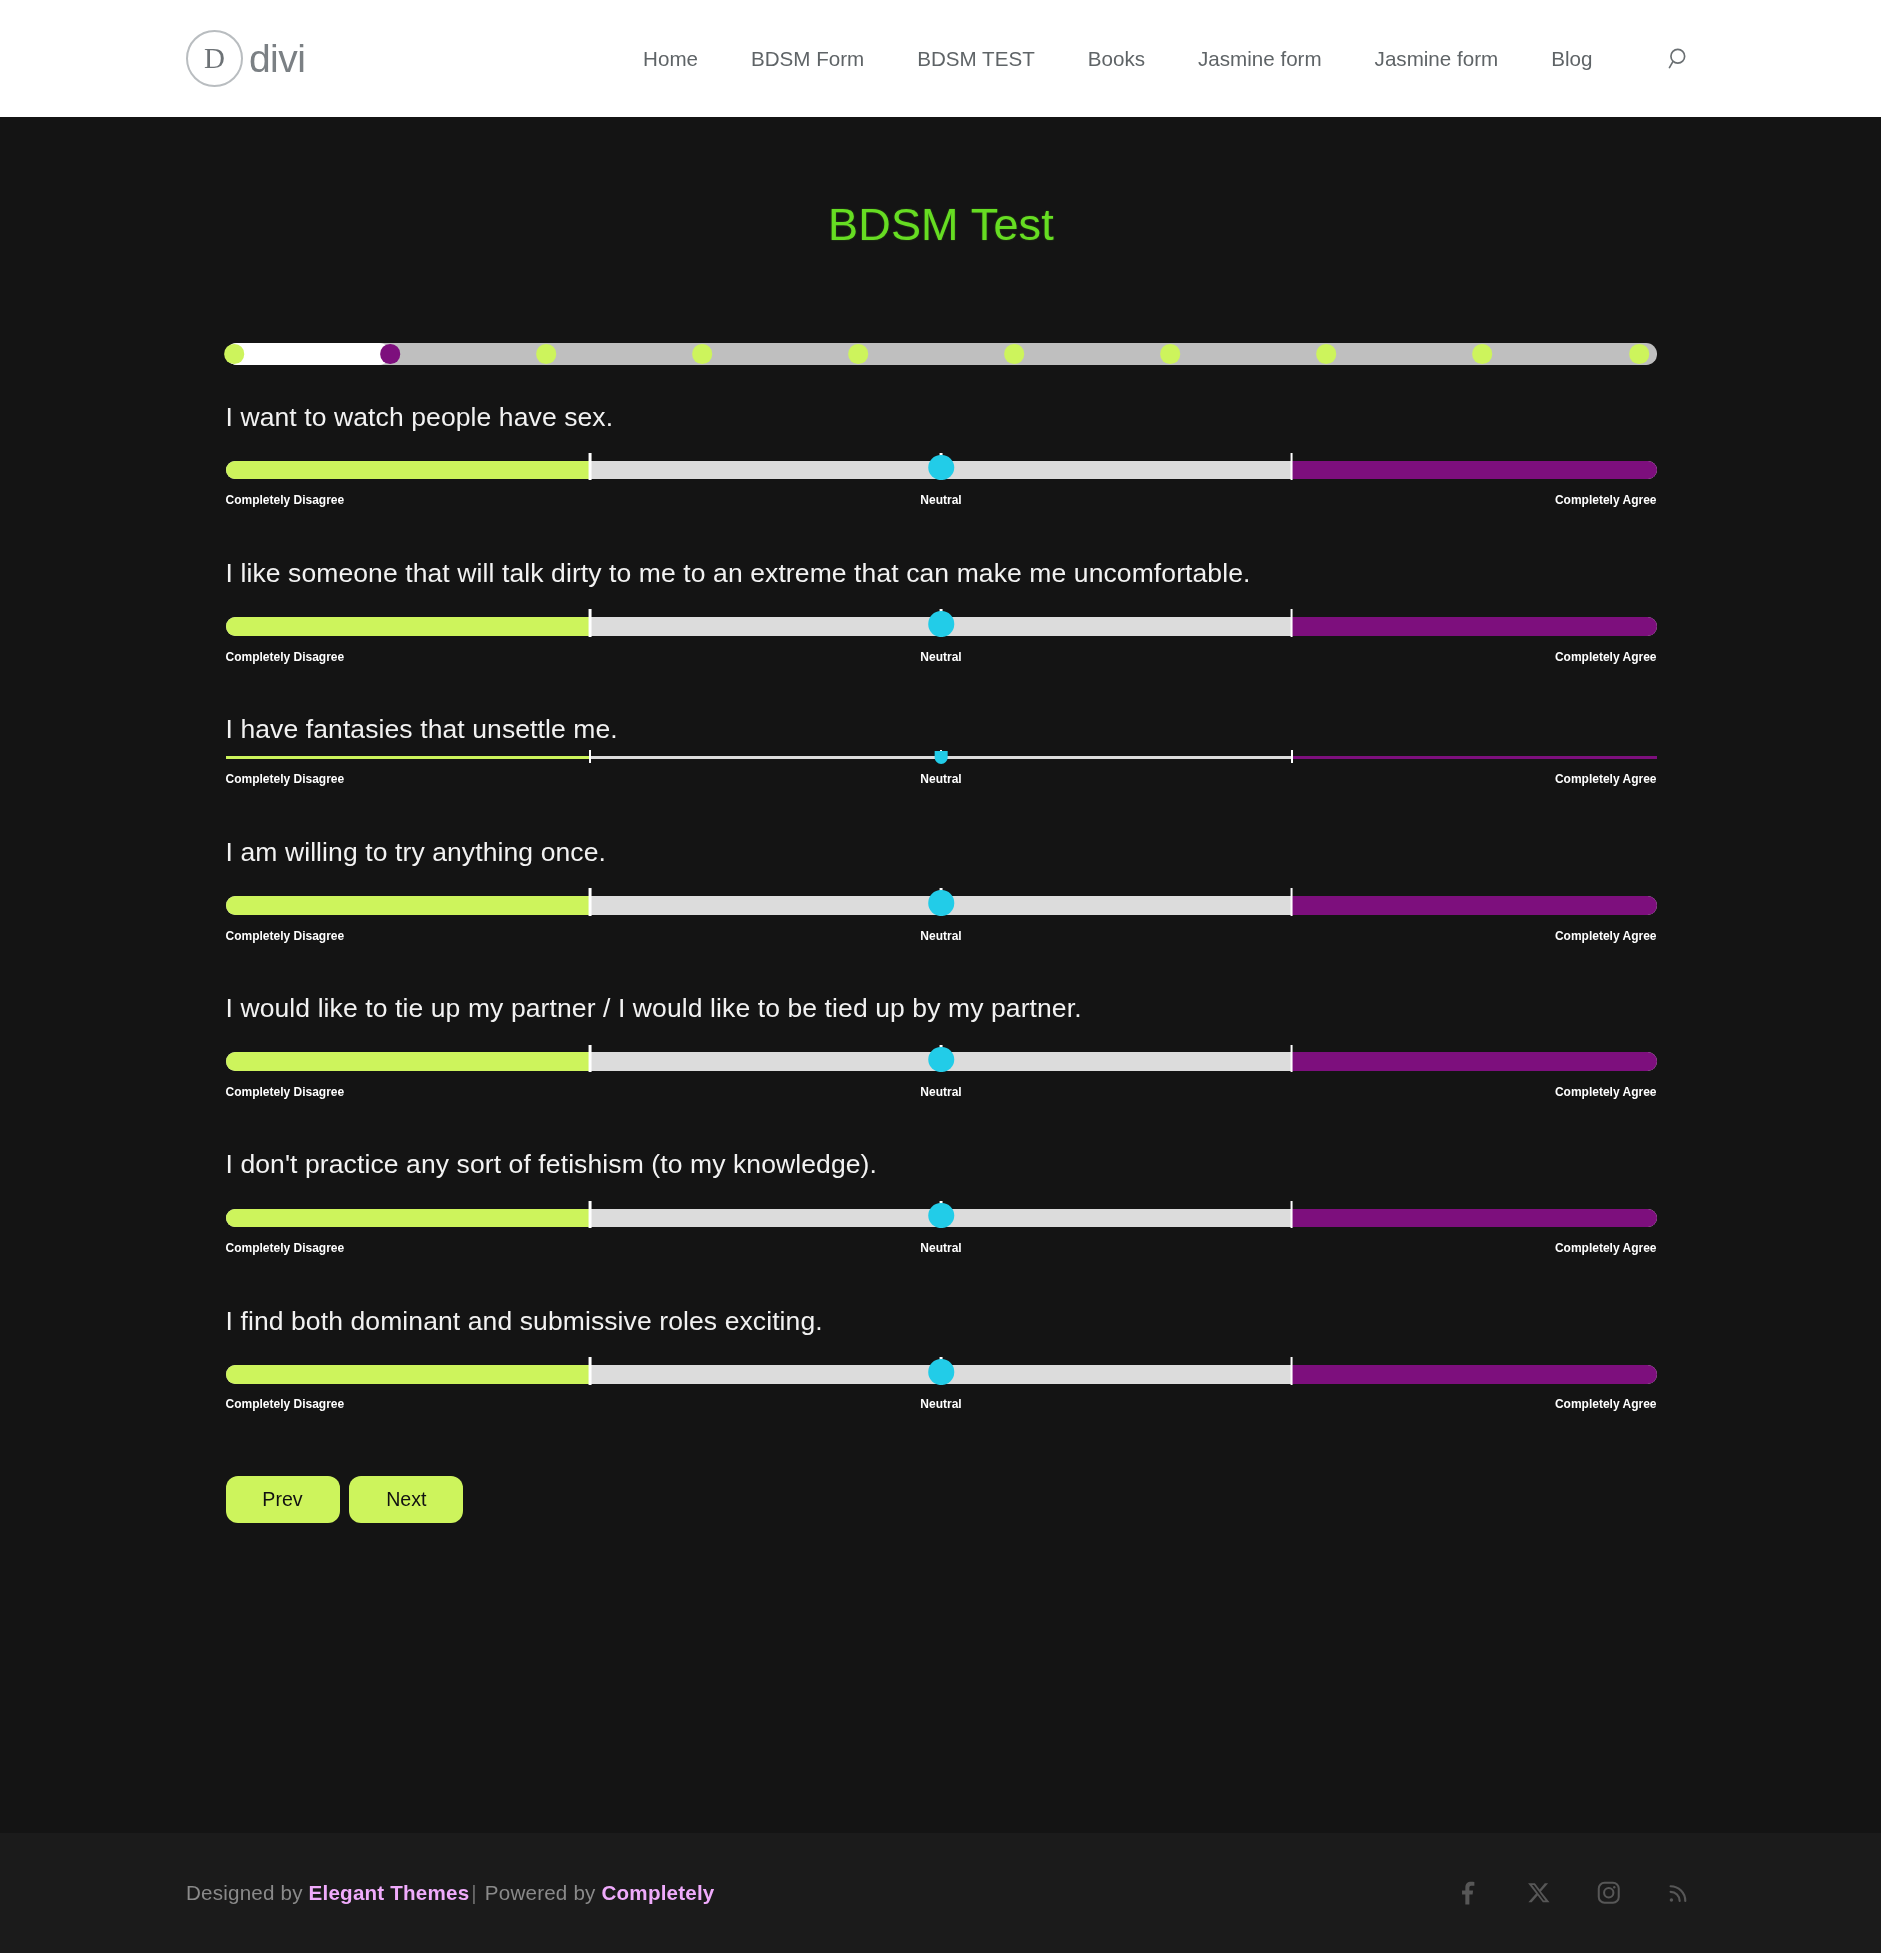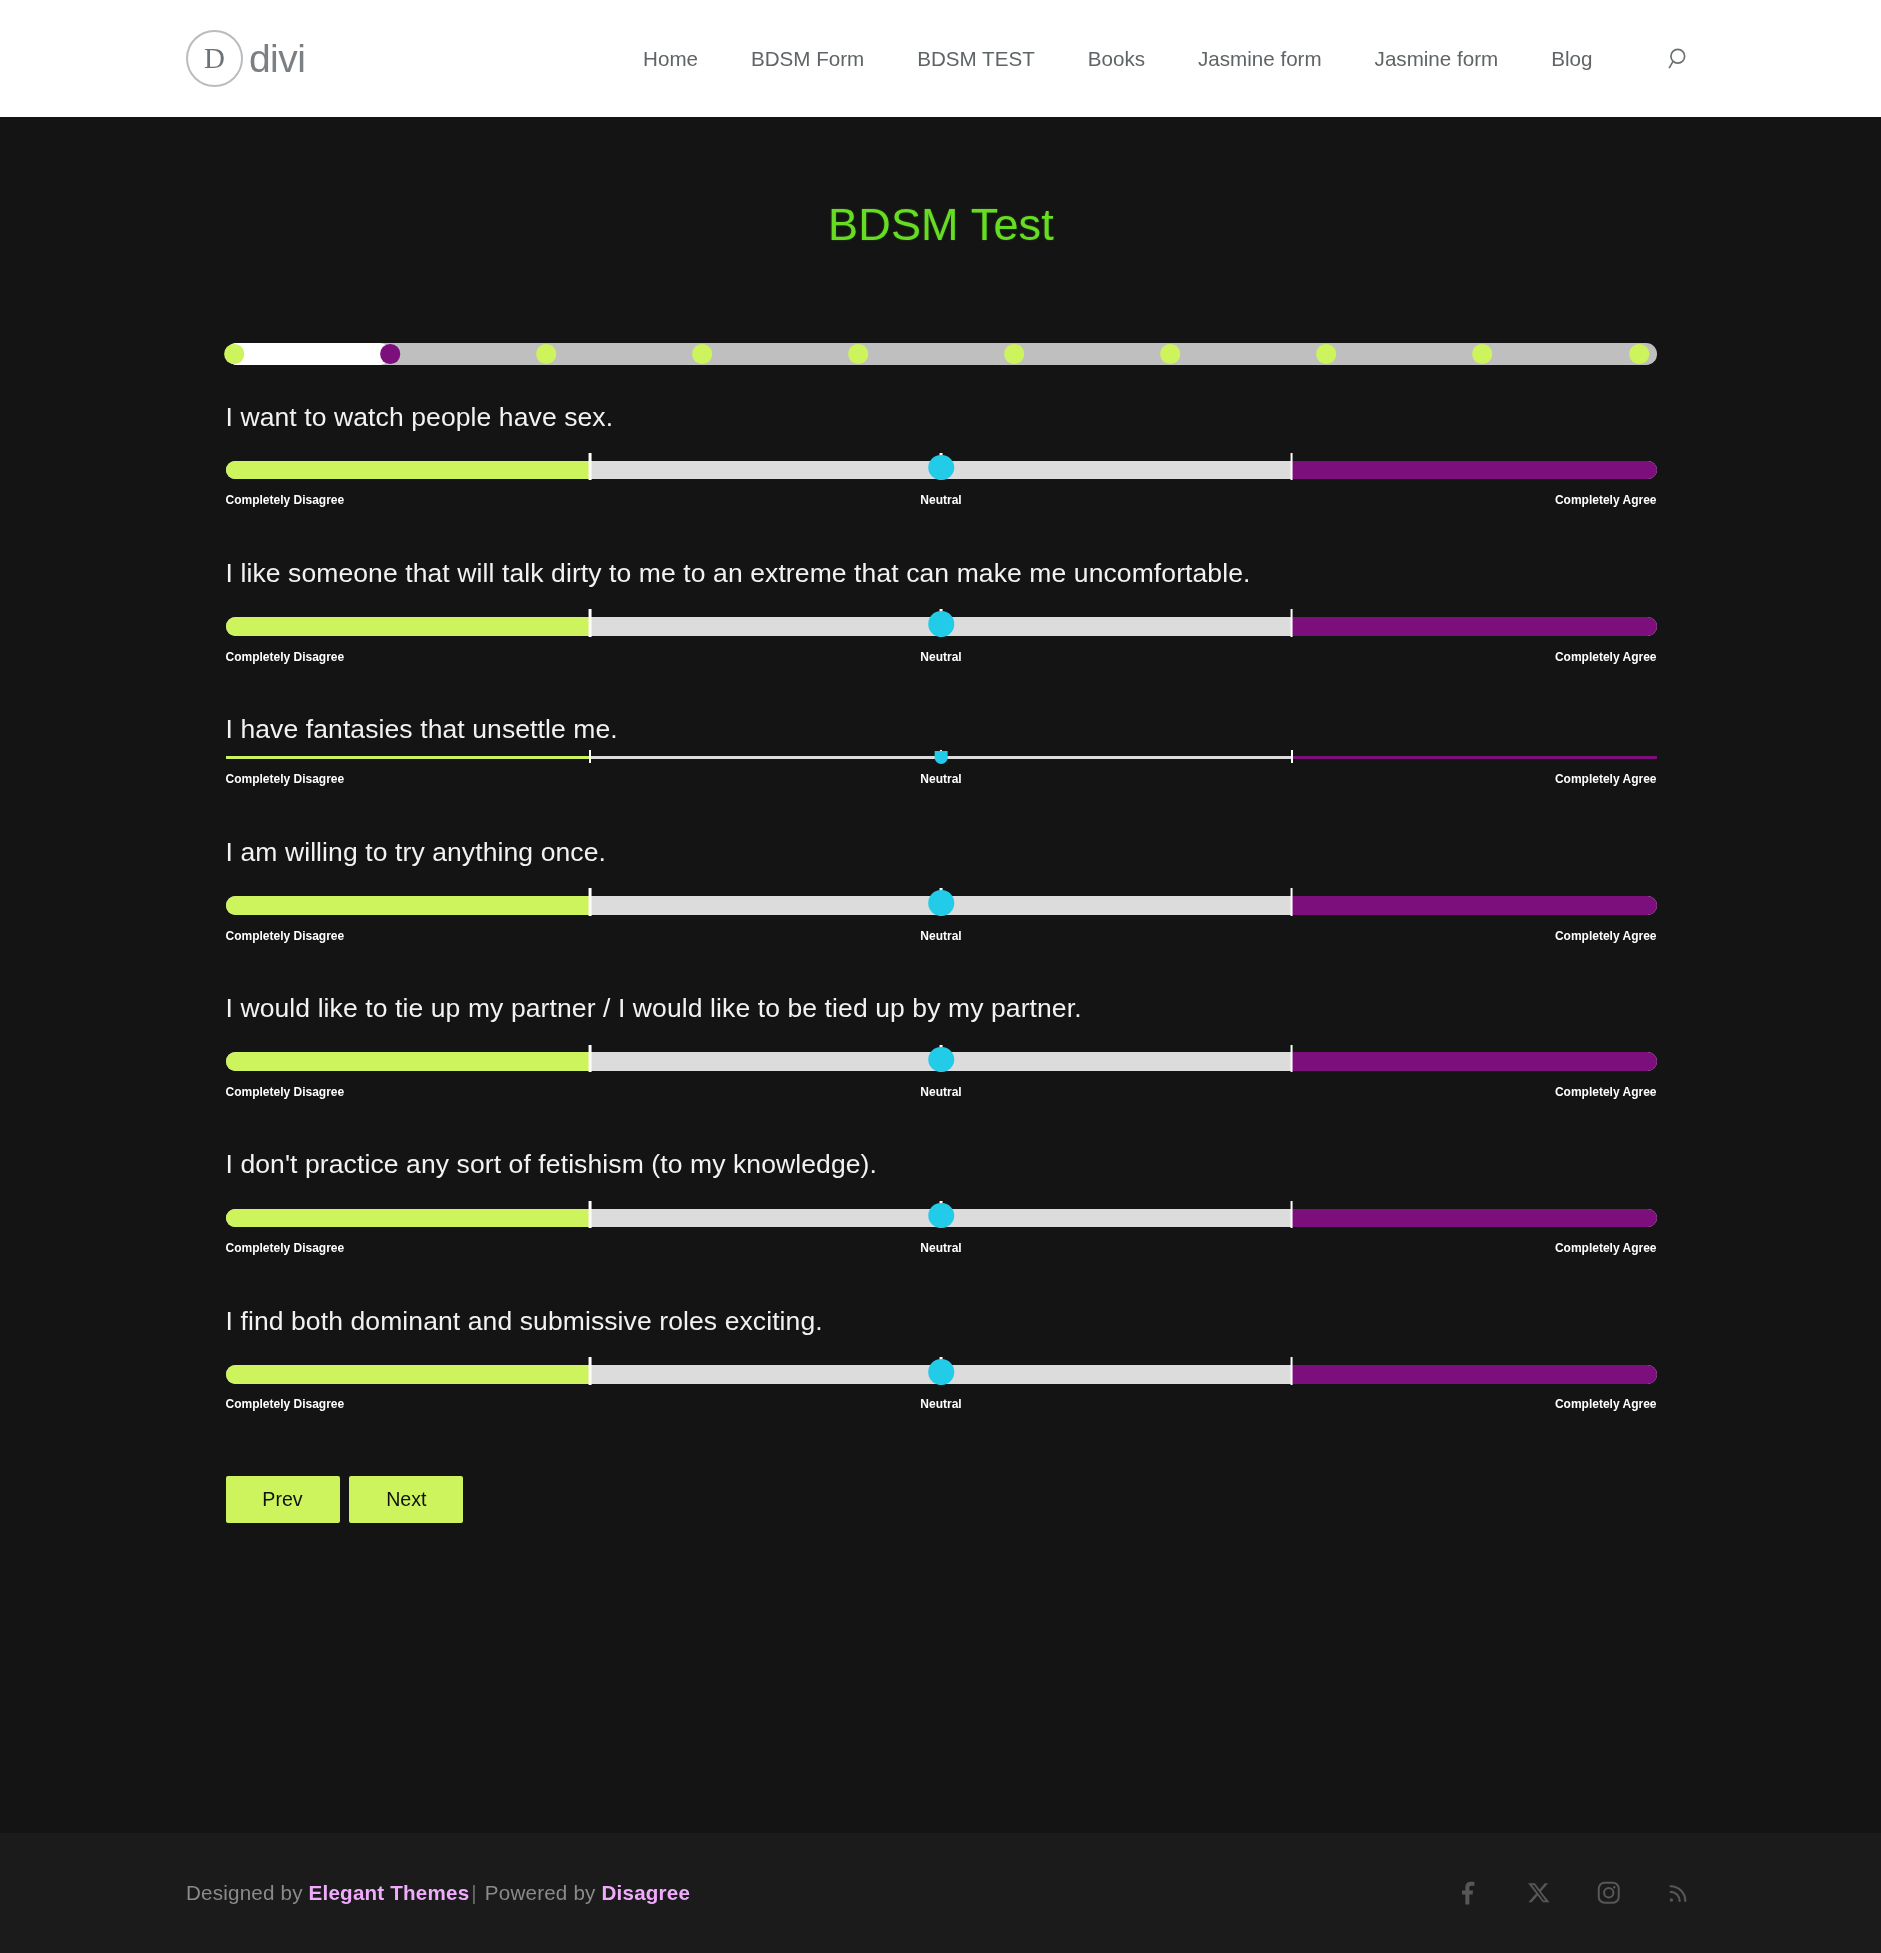--- a/index.html
+++ b/index.html
@@ -235,7 +235,7 @@
     background: #cdf45c;
     color: #111111;
     border: none;
-    border-radius: 2px;
+    border-radius: 12px;
     font-size: 19.6px;
     font-family: "Liberation Sans", sans-serif;
     padding: 11.8px 0;

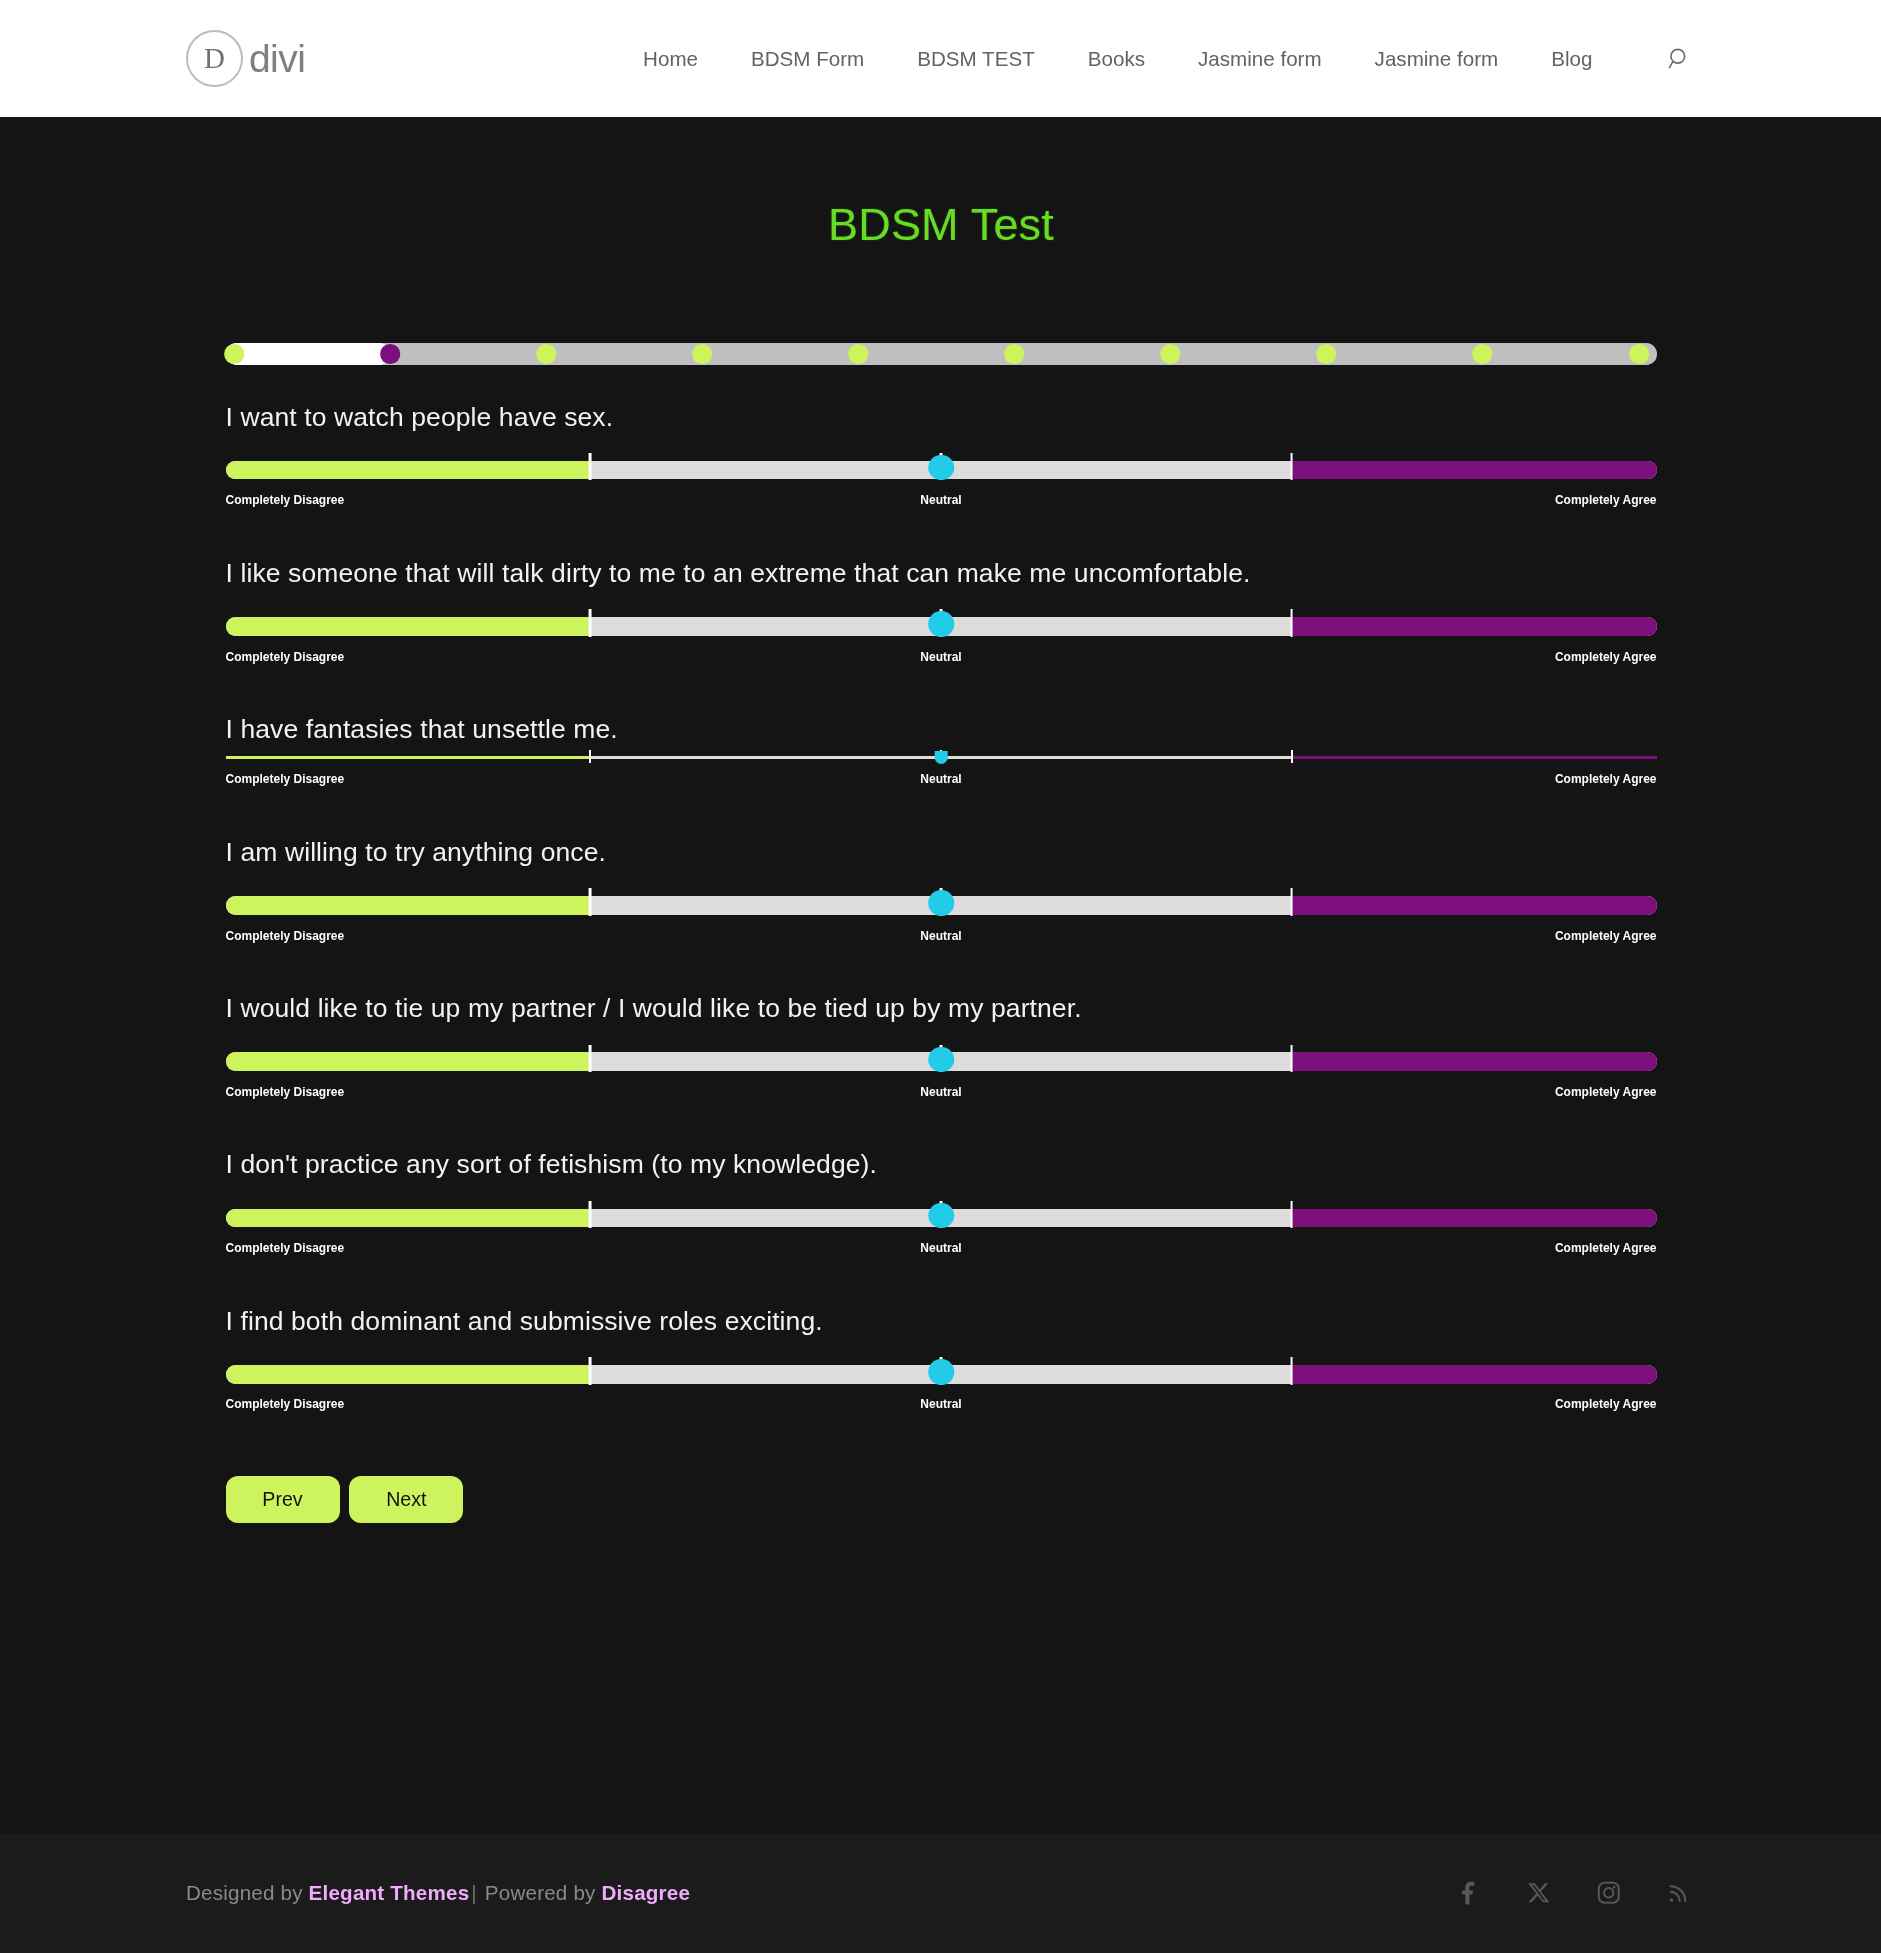--- a/index.html
+++ b/index.html
@@ -464,7 +464,7 @@
 
   <footer class="site-footer">
     <div class="footer-credit">
-      <span>Designed by </span><b>Elegant Themes</b><span class="sep">|</span><span> Powered by </span><b>Disagree</b>
+      <span>Designed by </span><b>Elegant Themes</b><span class="sep">|</span><span> Powered by </span><b>Completely</b>
     </div>
 
     <div class="social-list">

